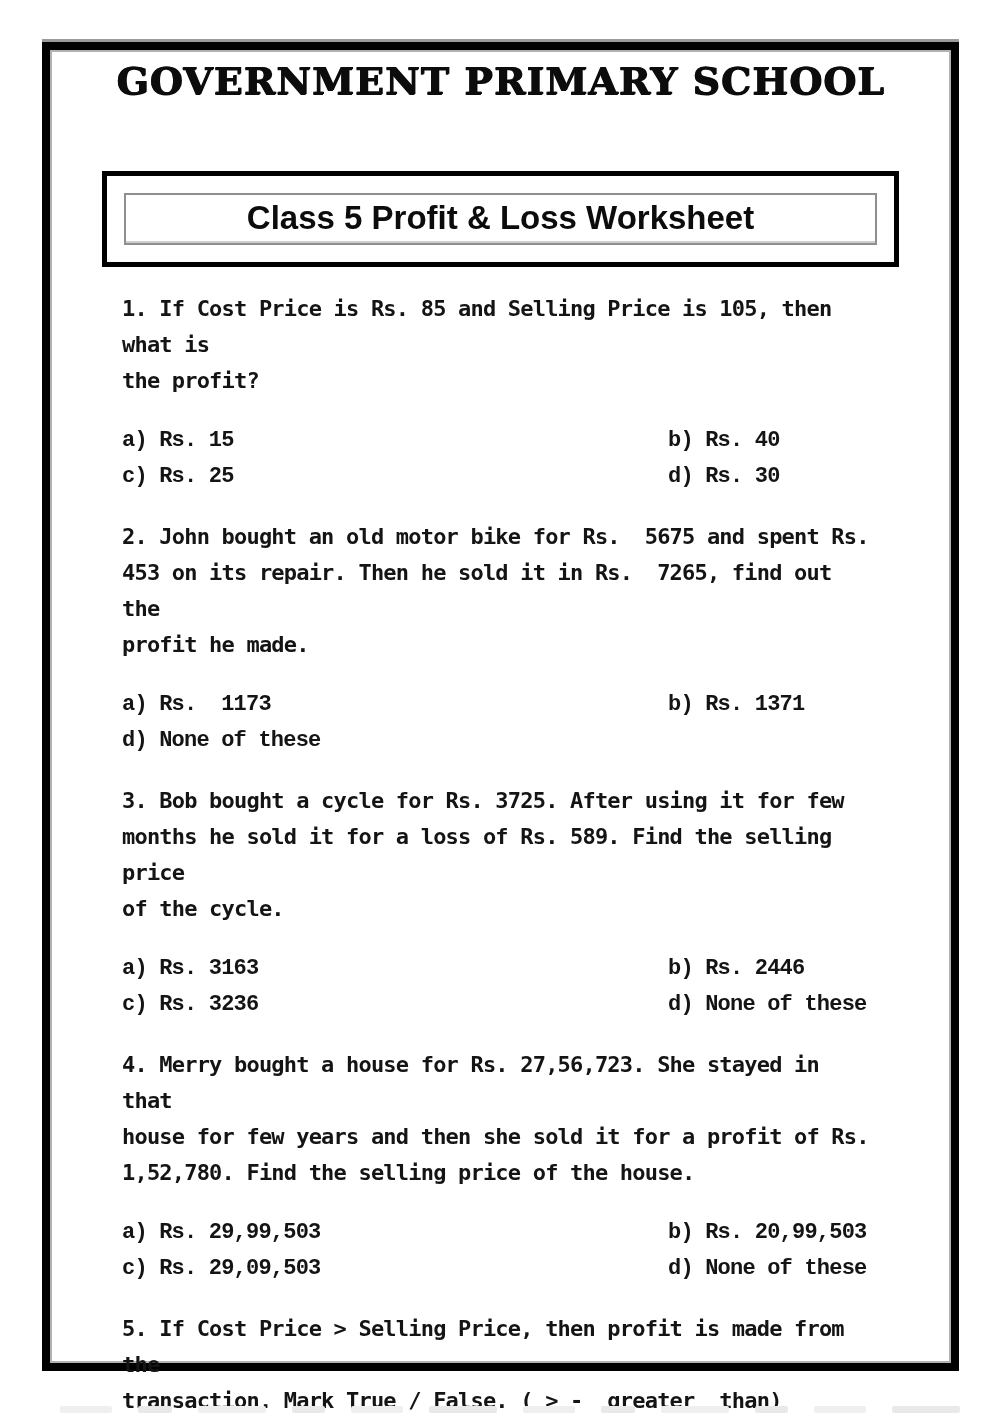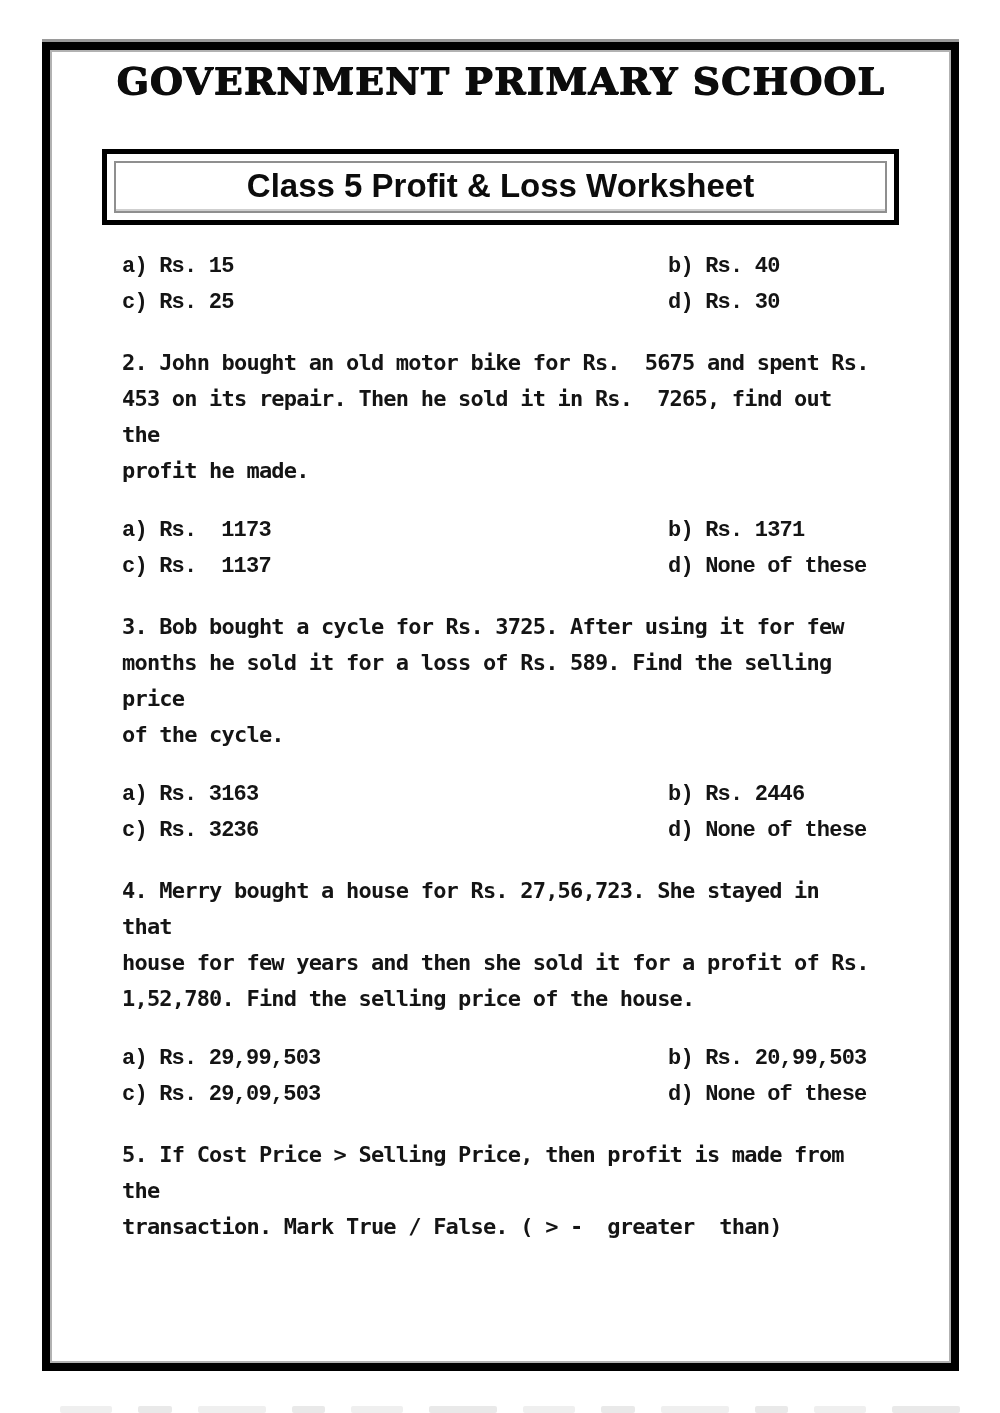--- a/index.html
+++ b/index.html
@@ -44,9 +44,9 @@
     text-shadow: 1px 0 0 #0c0c0c, 0 1px 0 #0c0c0c;
   }
   .title-box {
-    margin-top: 44px;
+    margin-top: 66px;
     border: 5px solid var(--borderInk);
-    padding: 7px;
+    padding: 17px;
     background: var(--paper);
   }
   .title-inner {

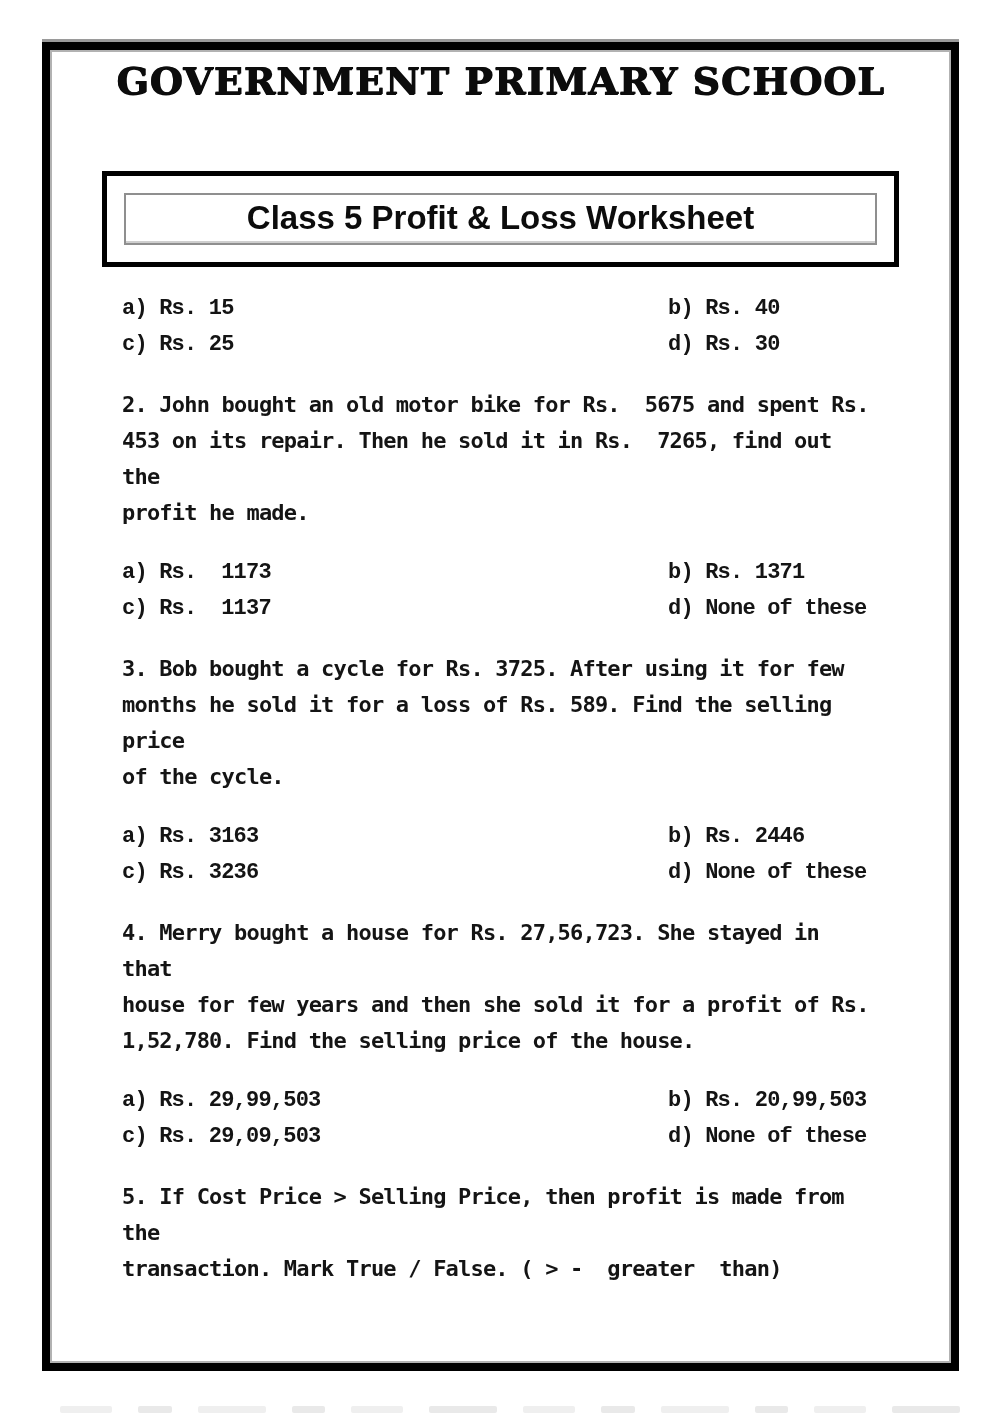--- a/index.html
+++ b/index.html
@@ -116,6 +116,8 @@
     <div class="questions">
 
       <section class="question">
+        <p class="q-text">1. If Cost Price is Rs. 85 and Selling Price is 105, then what is
+the profit?</p>
         <div class="options">
           <span class="opt">a) Rs. 15</span>
           <span class="opt">b) Rs. 40</span>

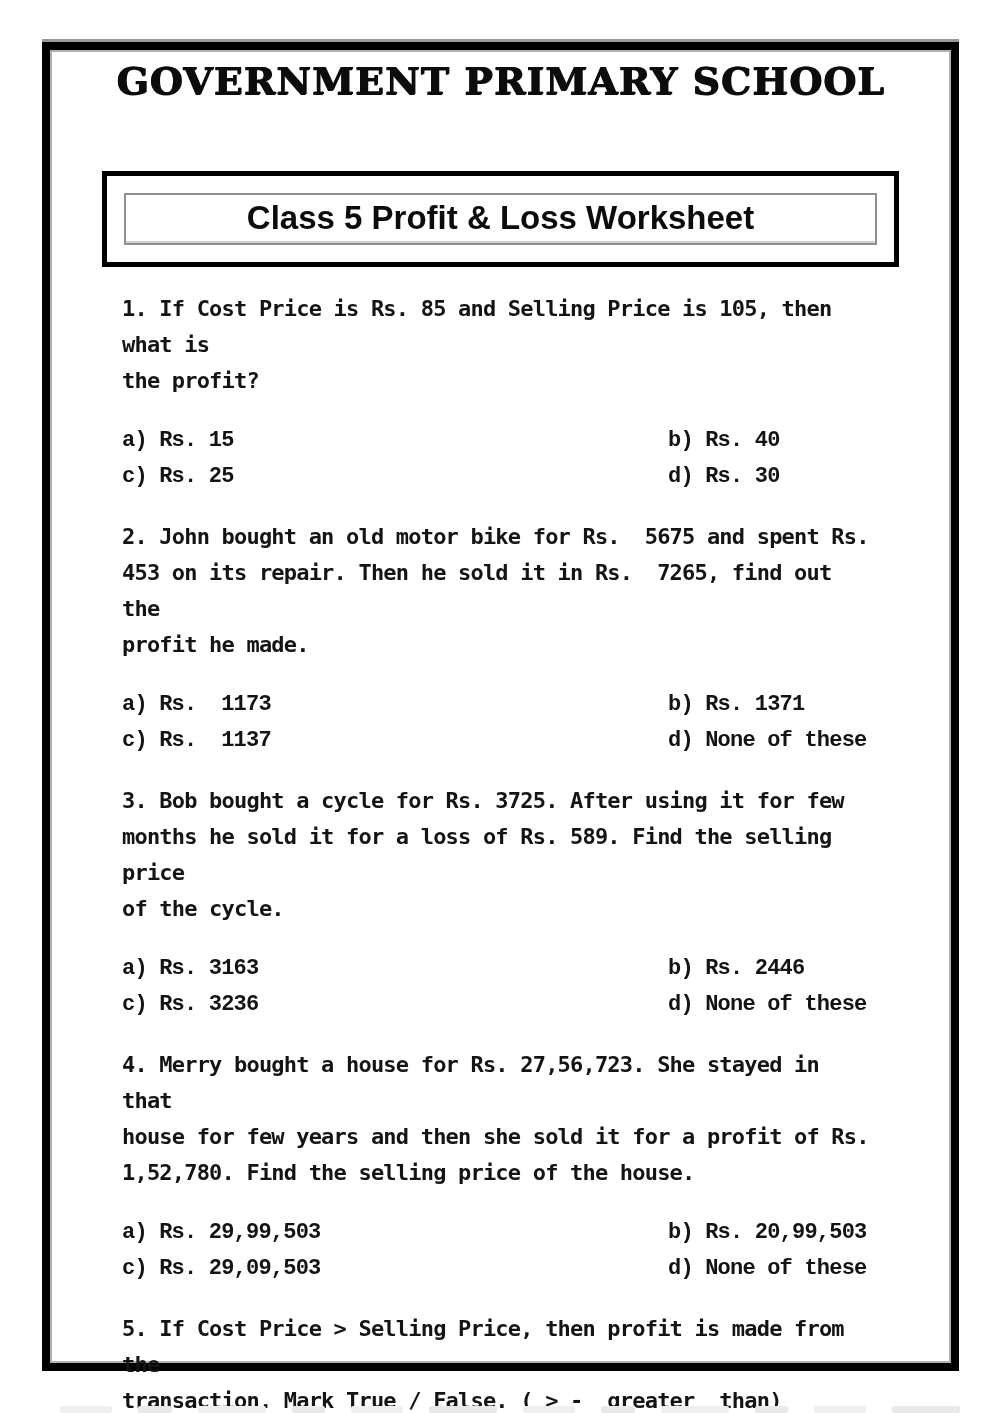--- a/index.html
+++ b/index.html
@@ -133,7 +133,6 @@
         <div class="options">
           <span class="opt">a) Rs.  1173</span>
           <span class="opt">b) Rs. 1371</span>
-          <span class="opt">c) Rs.  1137</span>
           <span class="opt">d) None of these</span>
         </div>
       </section>

